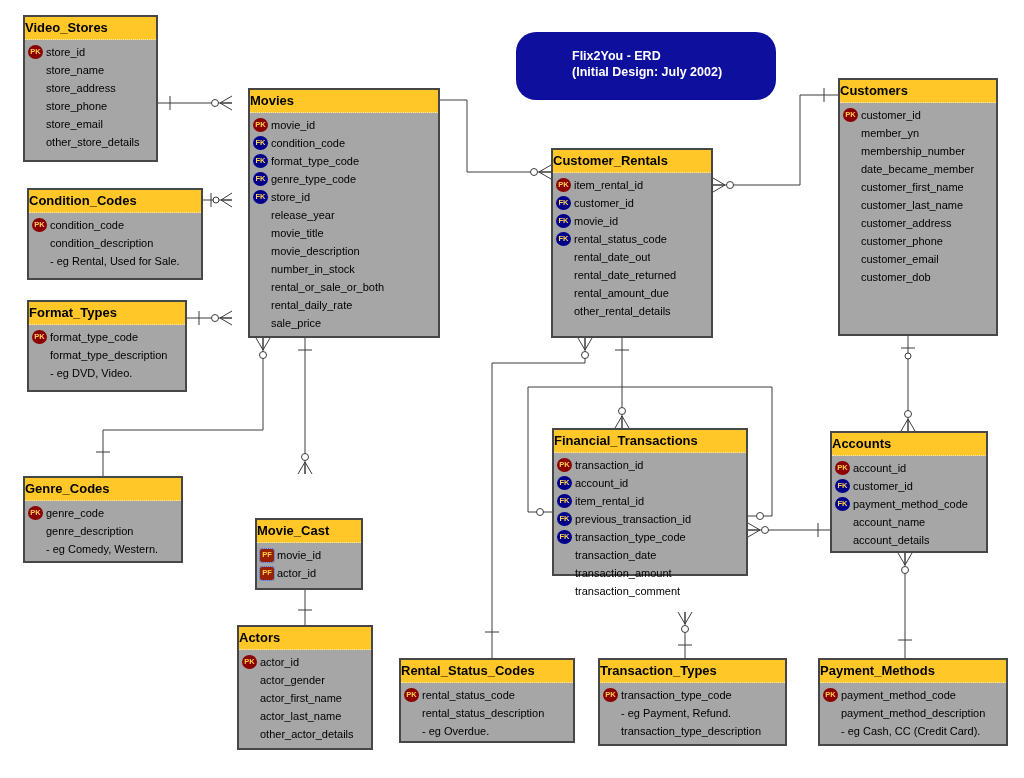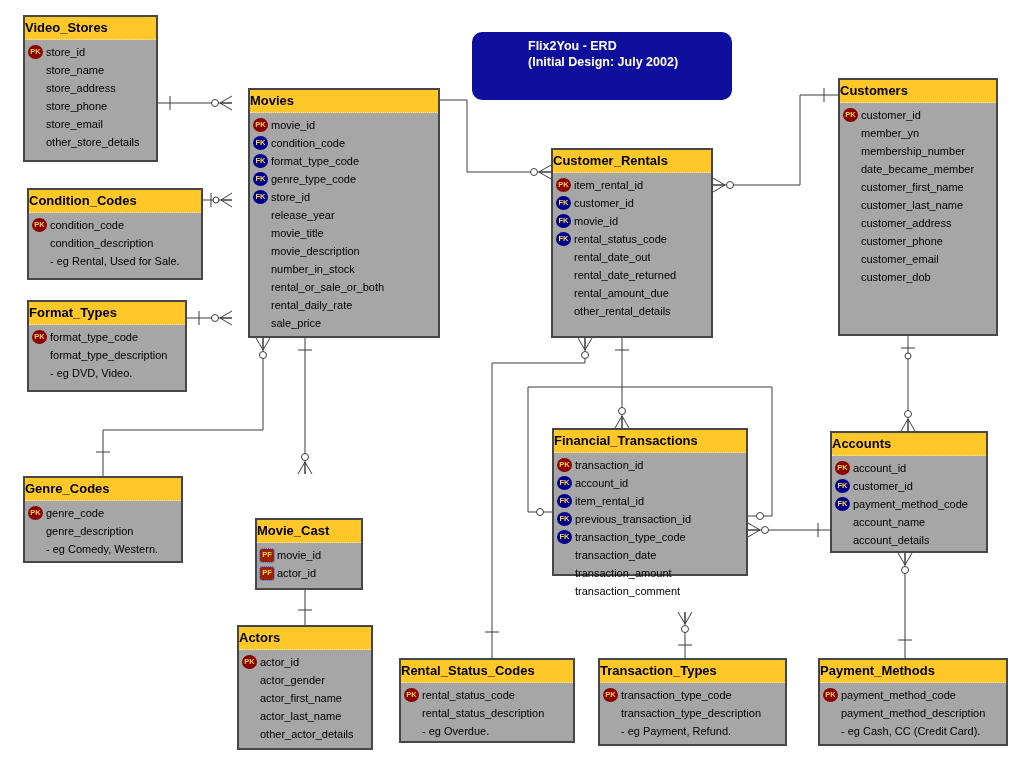--- a/index.html
+++ b/index.html
@@ -30,10 +30,10 @@
   .badge.spacer{background:transparent;outline:none;}
   .attr-label{overflow:hidden;}
   #title-box{
-    position:absolute;left:472px;top:32px;width:260px;height:68px;
-    background:#0f0f9e;border-radius:10px;color:#ffffff;
+    position:absolute;left:516px;top:32px;width:260px;height:68px;
+    background:#0f0f9e;border-radius:20px;color:#ffffff;
     font-weight:bold;font-size:12.5px;line-height:16px;
-    box-sizing:border-box;padding:6px 0 0 56px;
+    box-sizing:border-box;padding:16px 0 0 56px;
   }
   svg.wires{position:absolute;left:0;top:0;pointer-events:none;}
 </style>

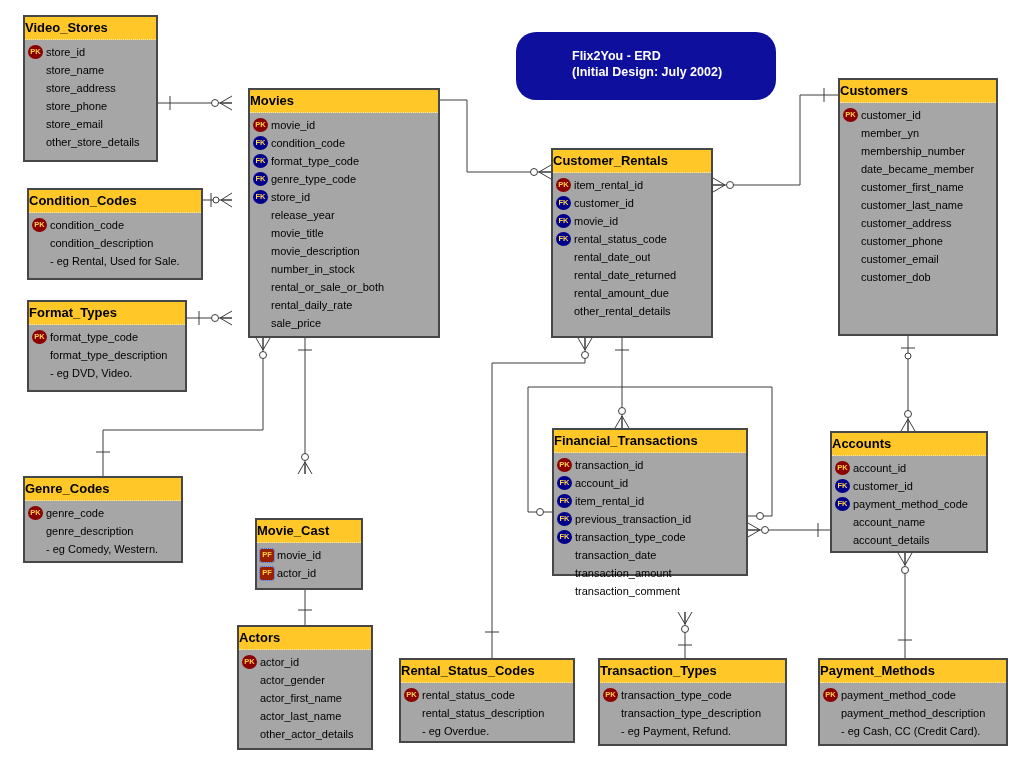--- a/index.html
+++ b/index.html
@@ -499,11 +499,11 @@
           </div>
           <div class="row">
             <span class="badge spacer"></span>
+            <span class="attr-label">- eg Payment, Refund.</span>
+          </div>
+          <div class="row">
+            <span class="badge spacer"></span>
             <span class="attr-label">transaction_type_description</span>
-          </div>
-          <div class="row">
-            <span class="badge spacer"></span>
-            <span class="attr-label">- eg Payment, Refund.</span>
           </div>
         </div>
       </div>

